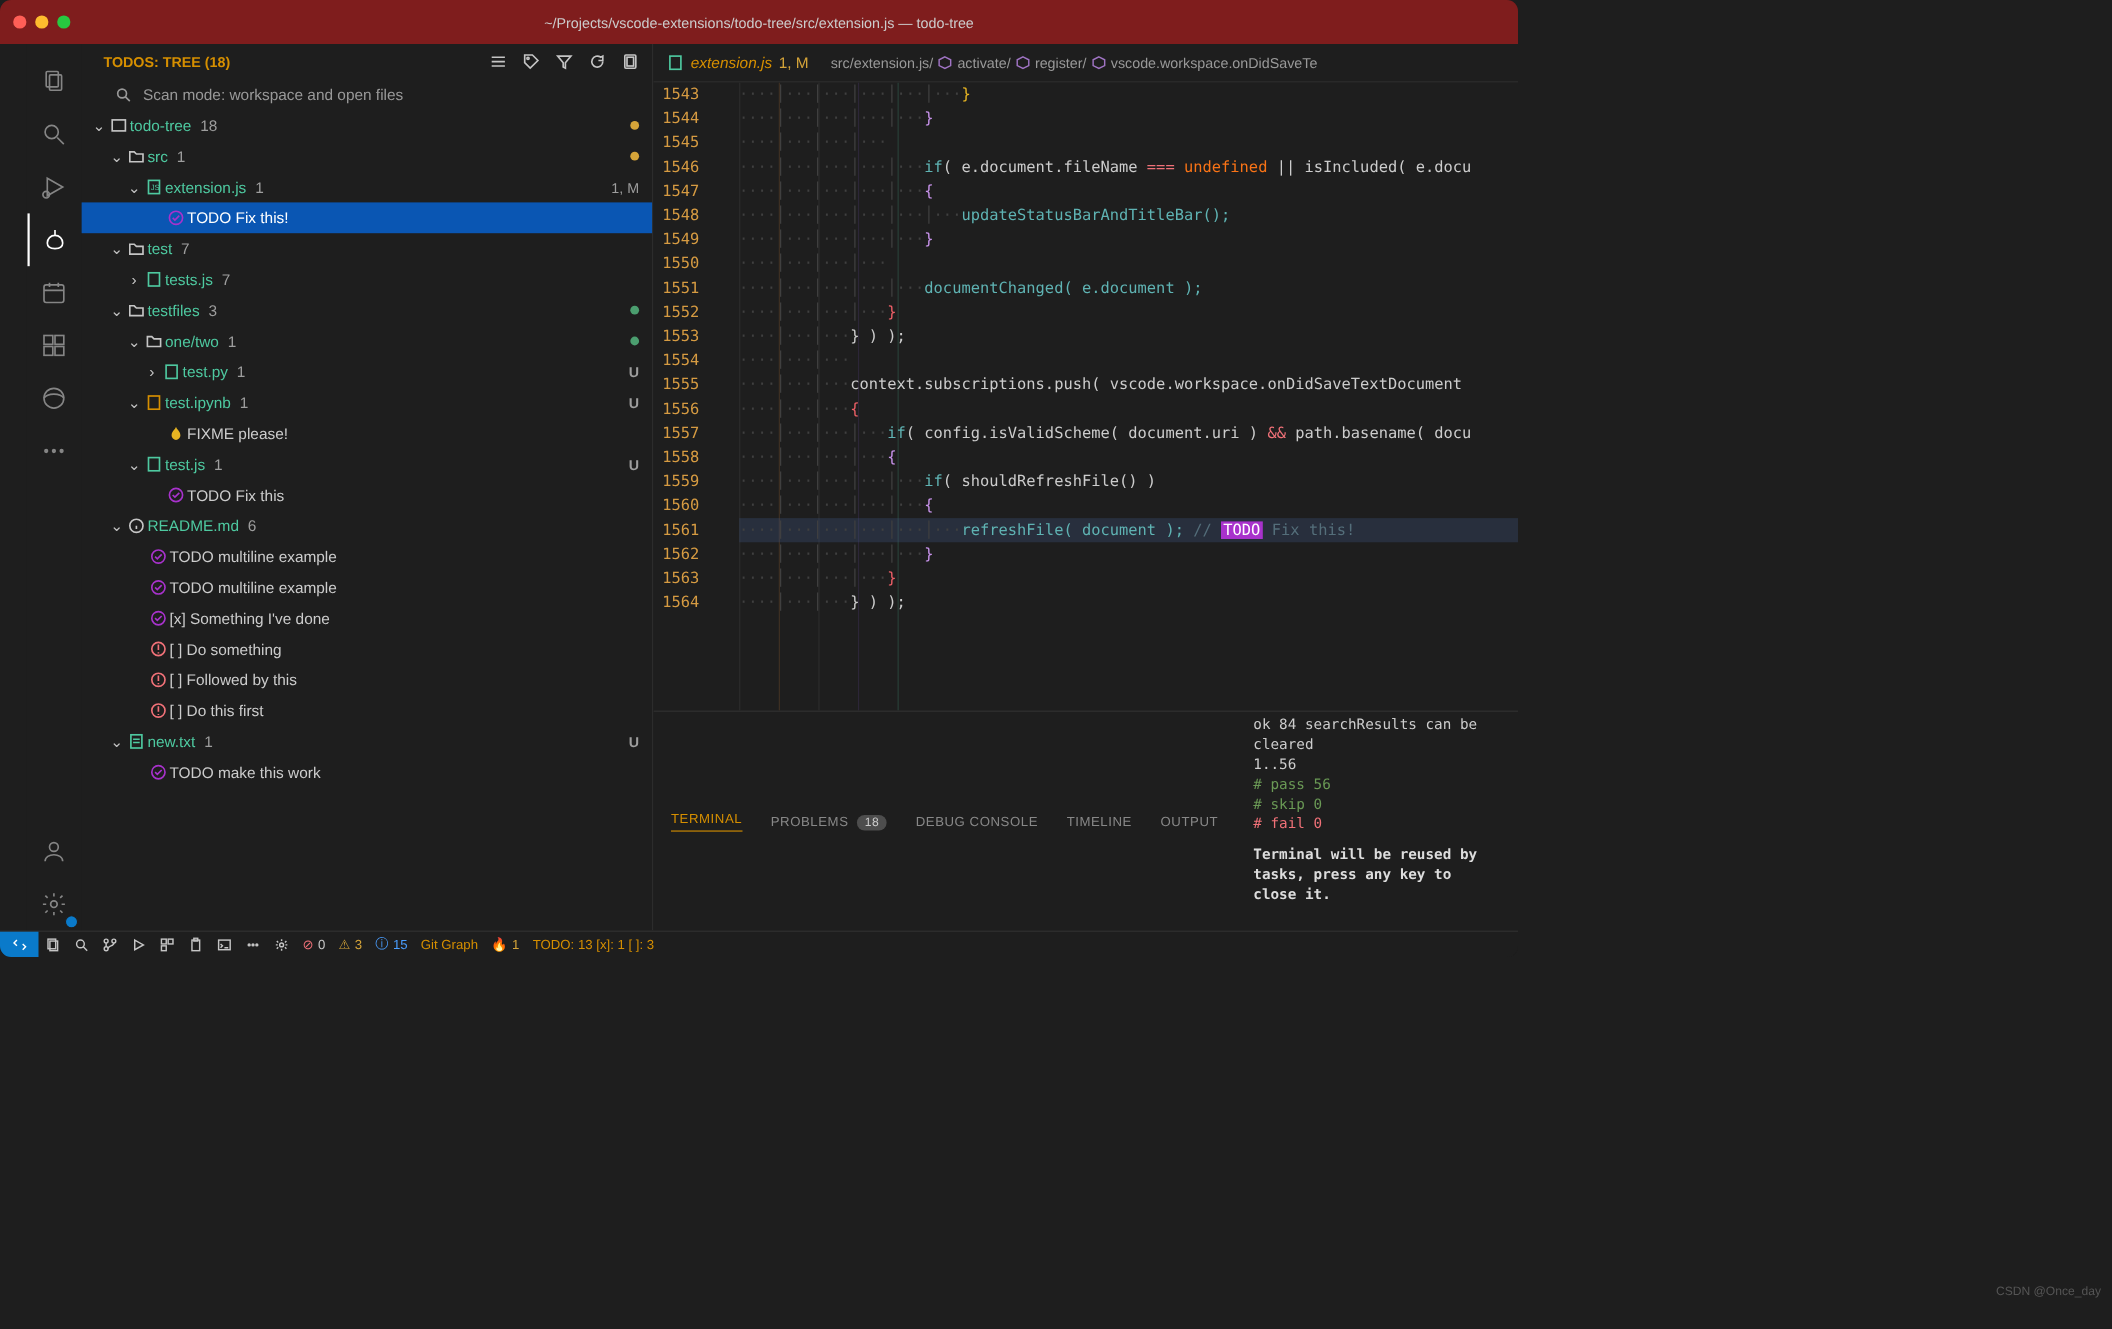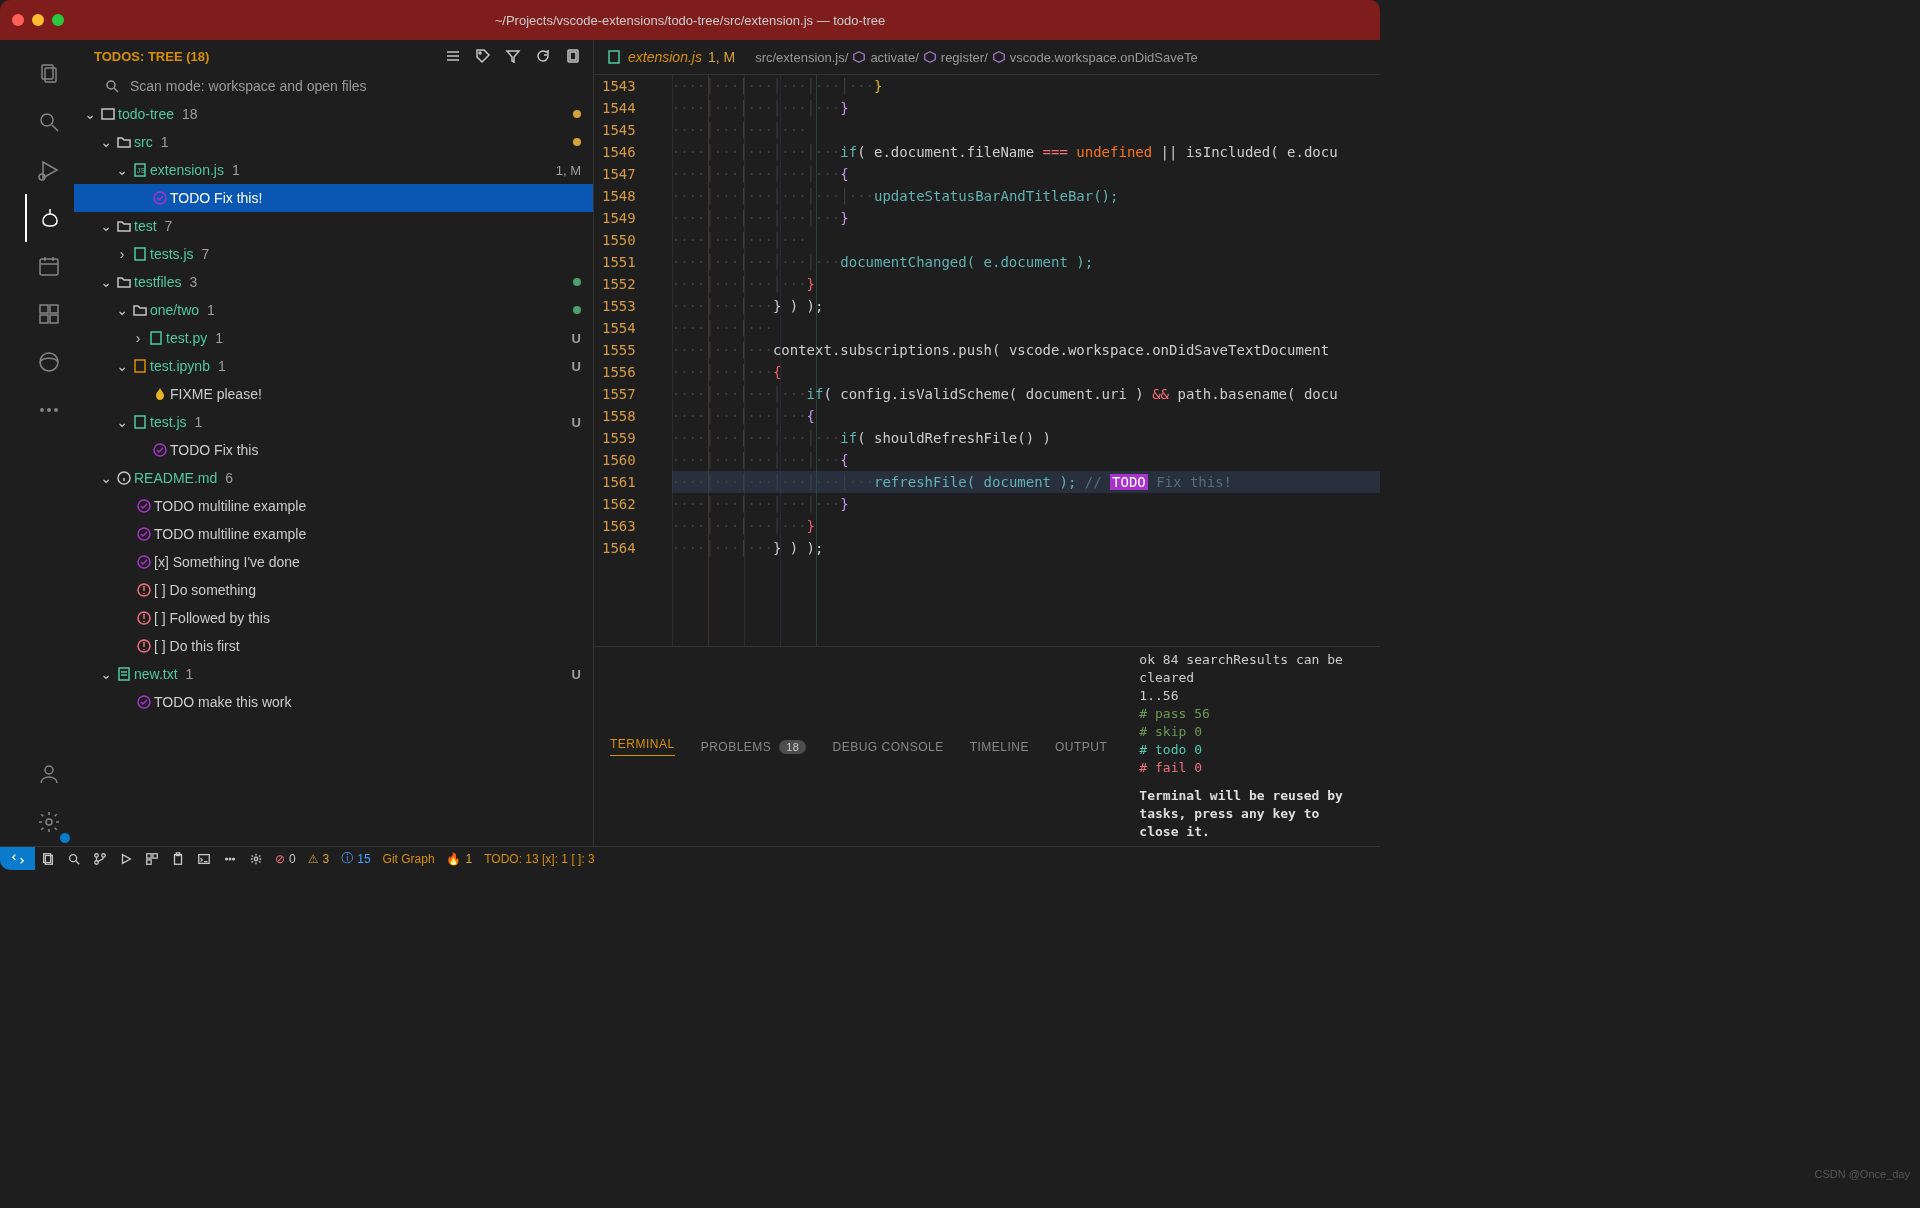--- a/index.html
+++ b/index.html
@@ -689,7 +689,6 @@
           <div>1..56</div>
           <div class="term-green"># pass 56</div>
           <div class="term-green"># skip 0</div>
-          <div class="term-cyan"># todo 0</div>
           <div class="term-red"># fail 0</div>
           <div style="height:10px"></div>
           <div class="term-white">Terminal will be reused by tasks, press any key to close it.</div>

